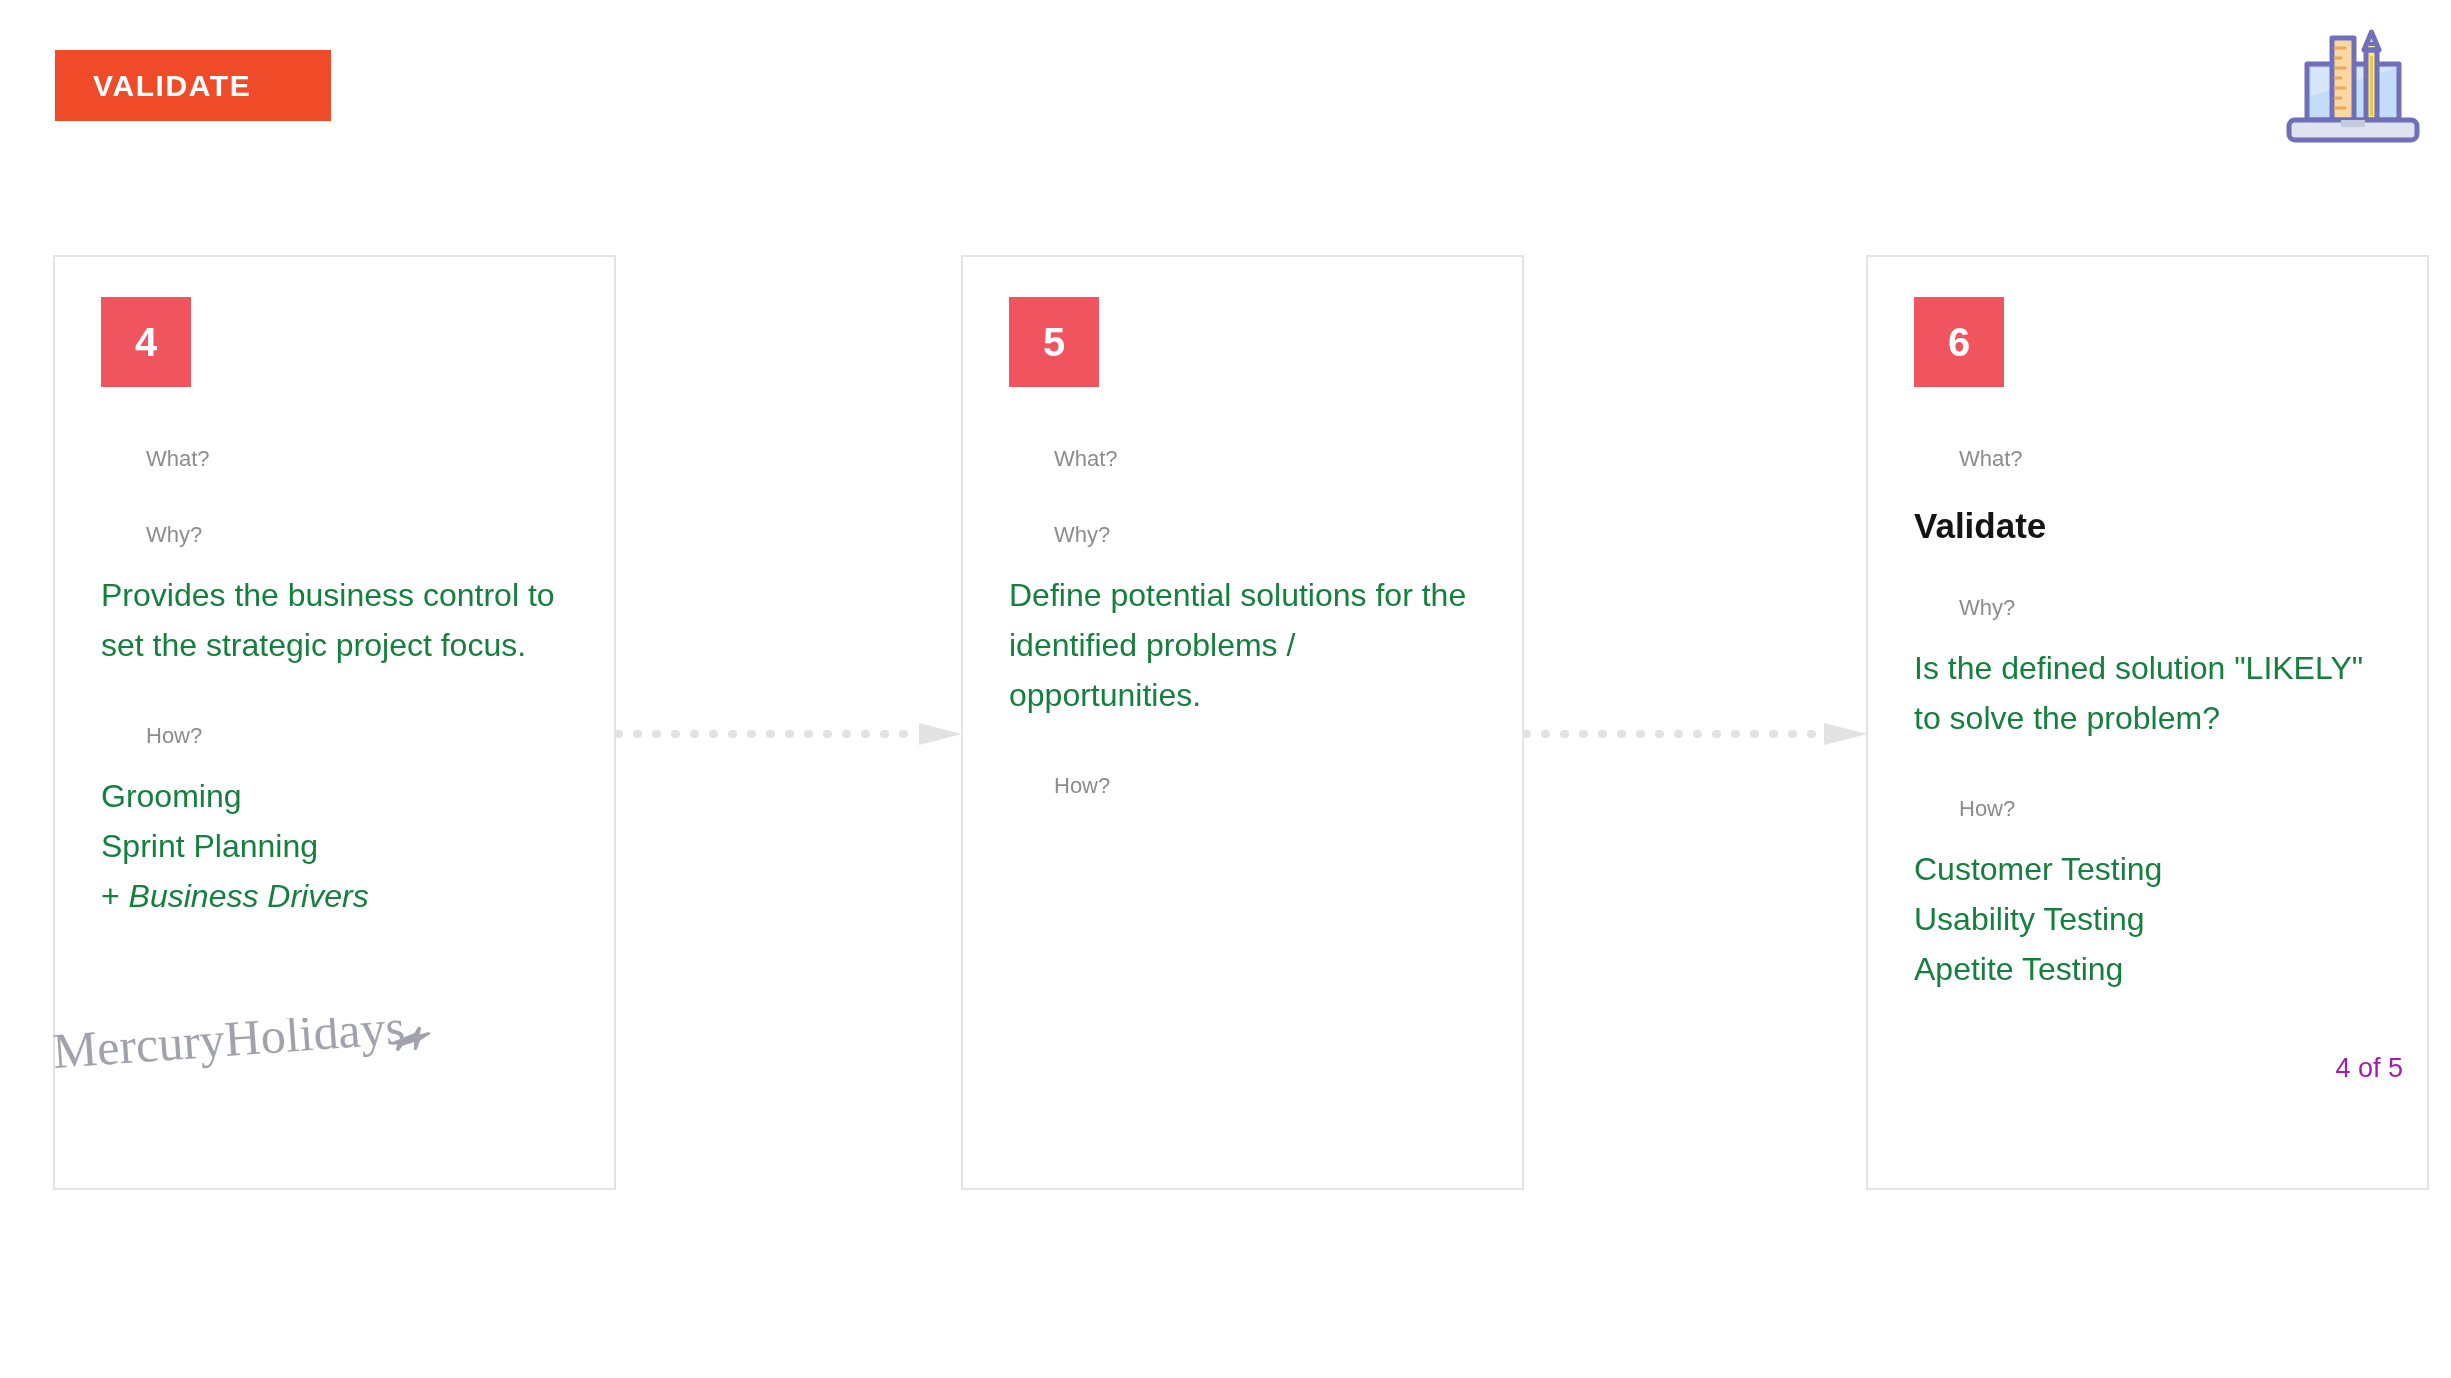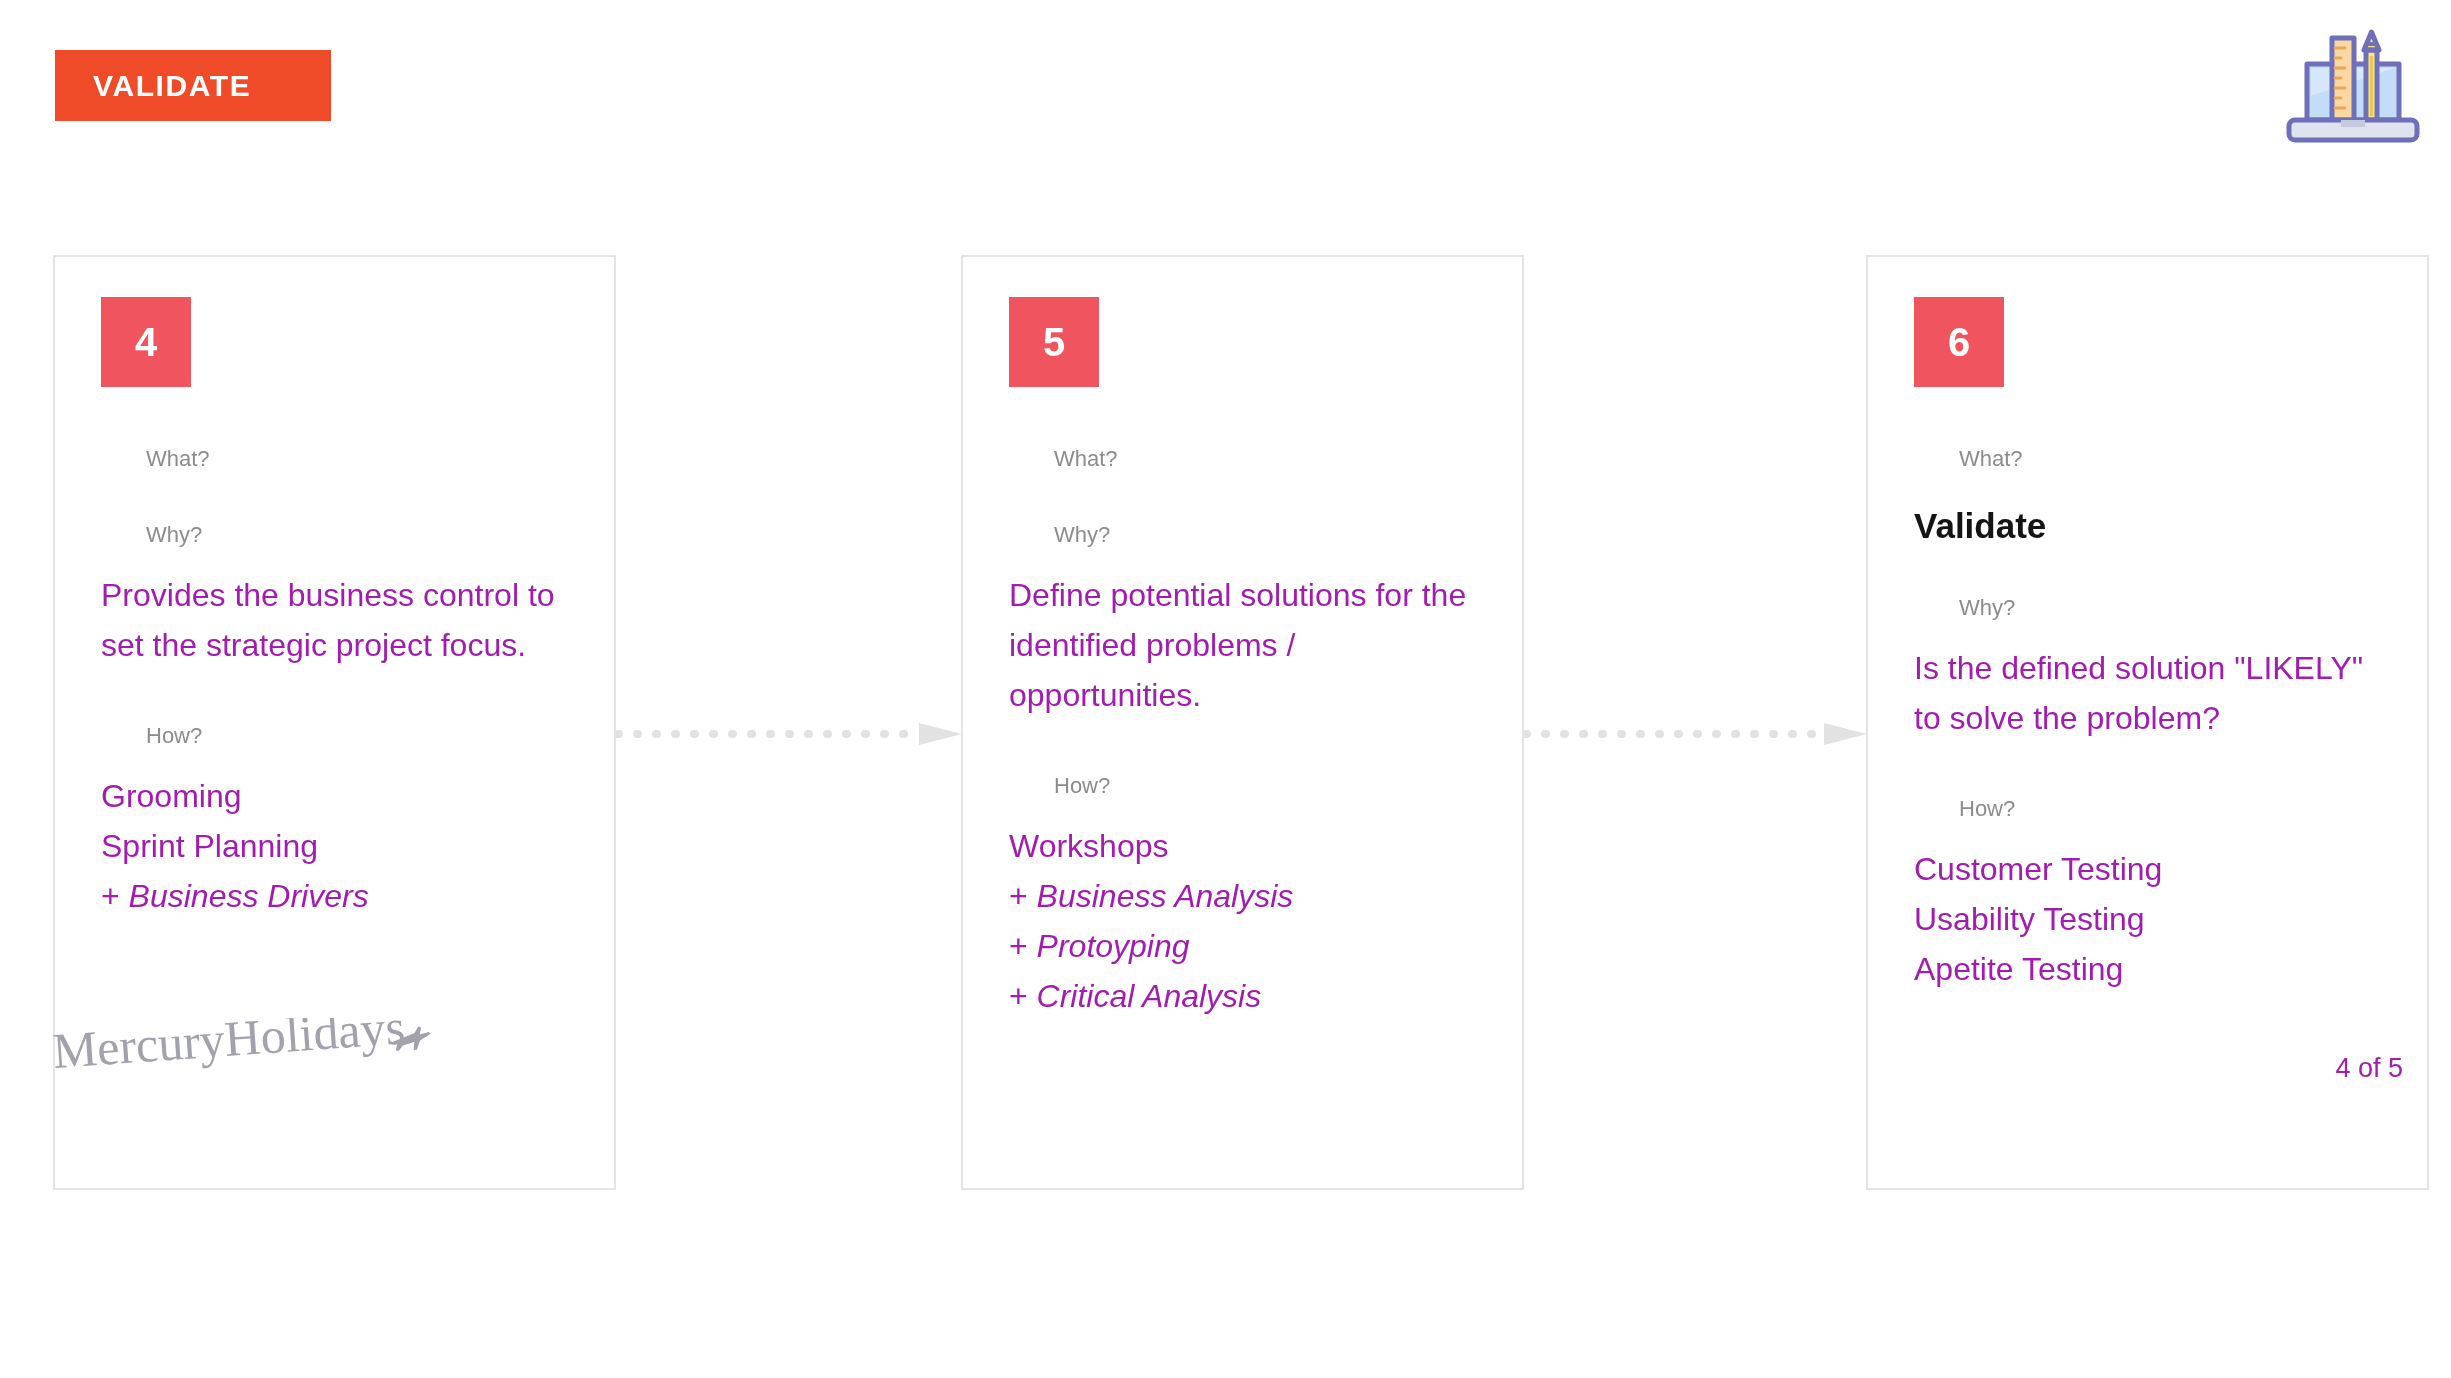--- a/index.html
+++ b/index.html
@@ -108,7 +108,7 @@
 
   .body-text {
     font-size: 32px;
-    color: #a21caf;
+    color: #15803d;
     line-height: 50px;
     margin-top: 24px;
     font-weight: normal;

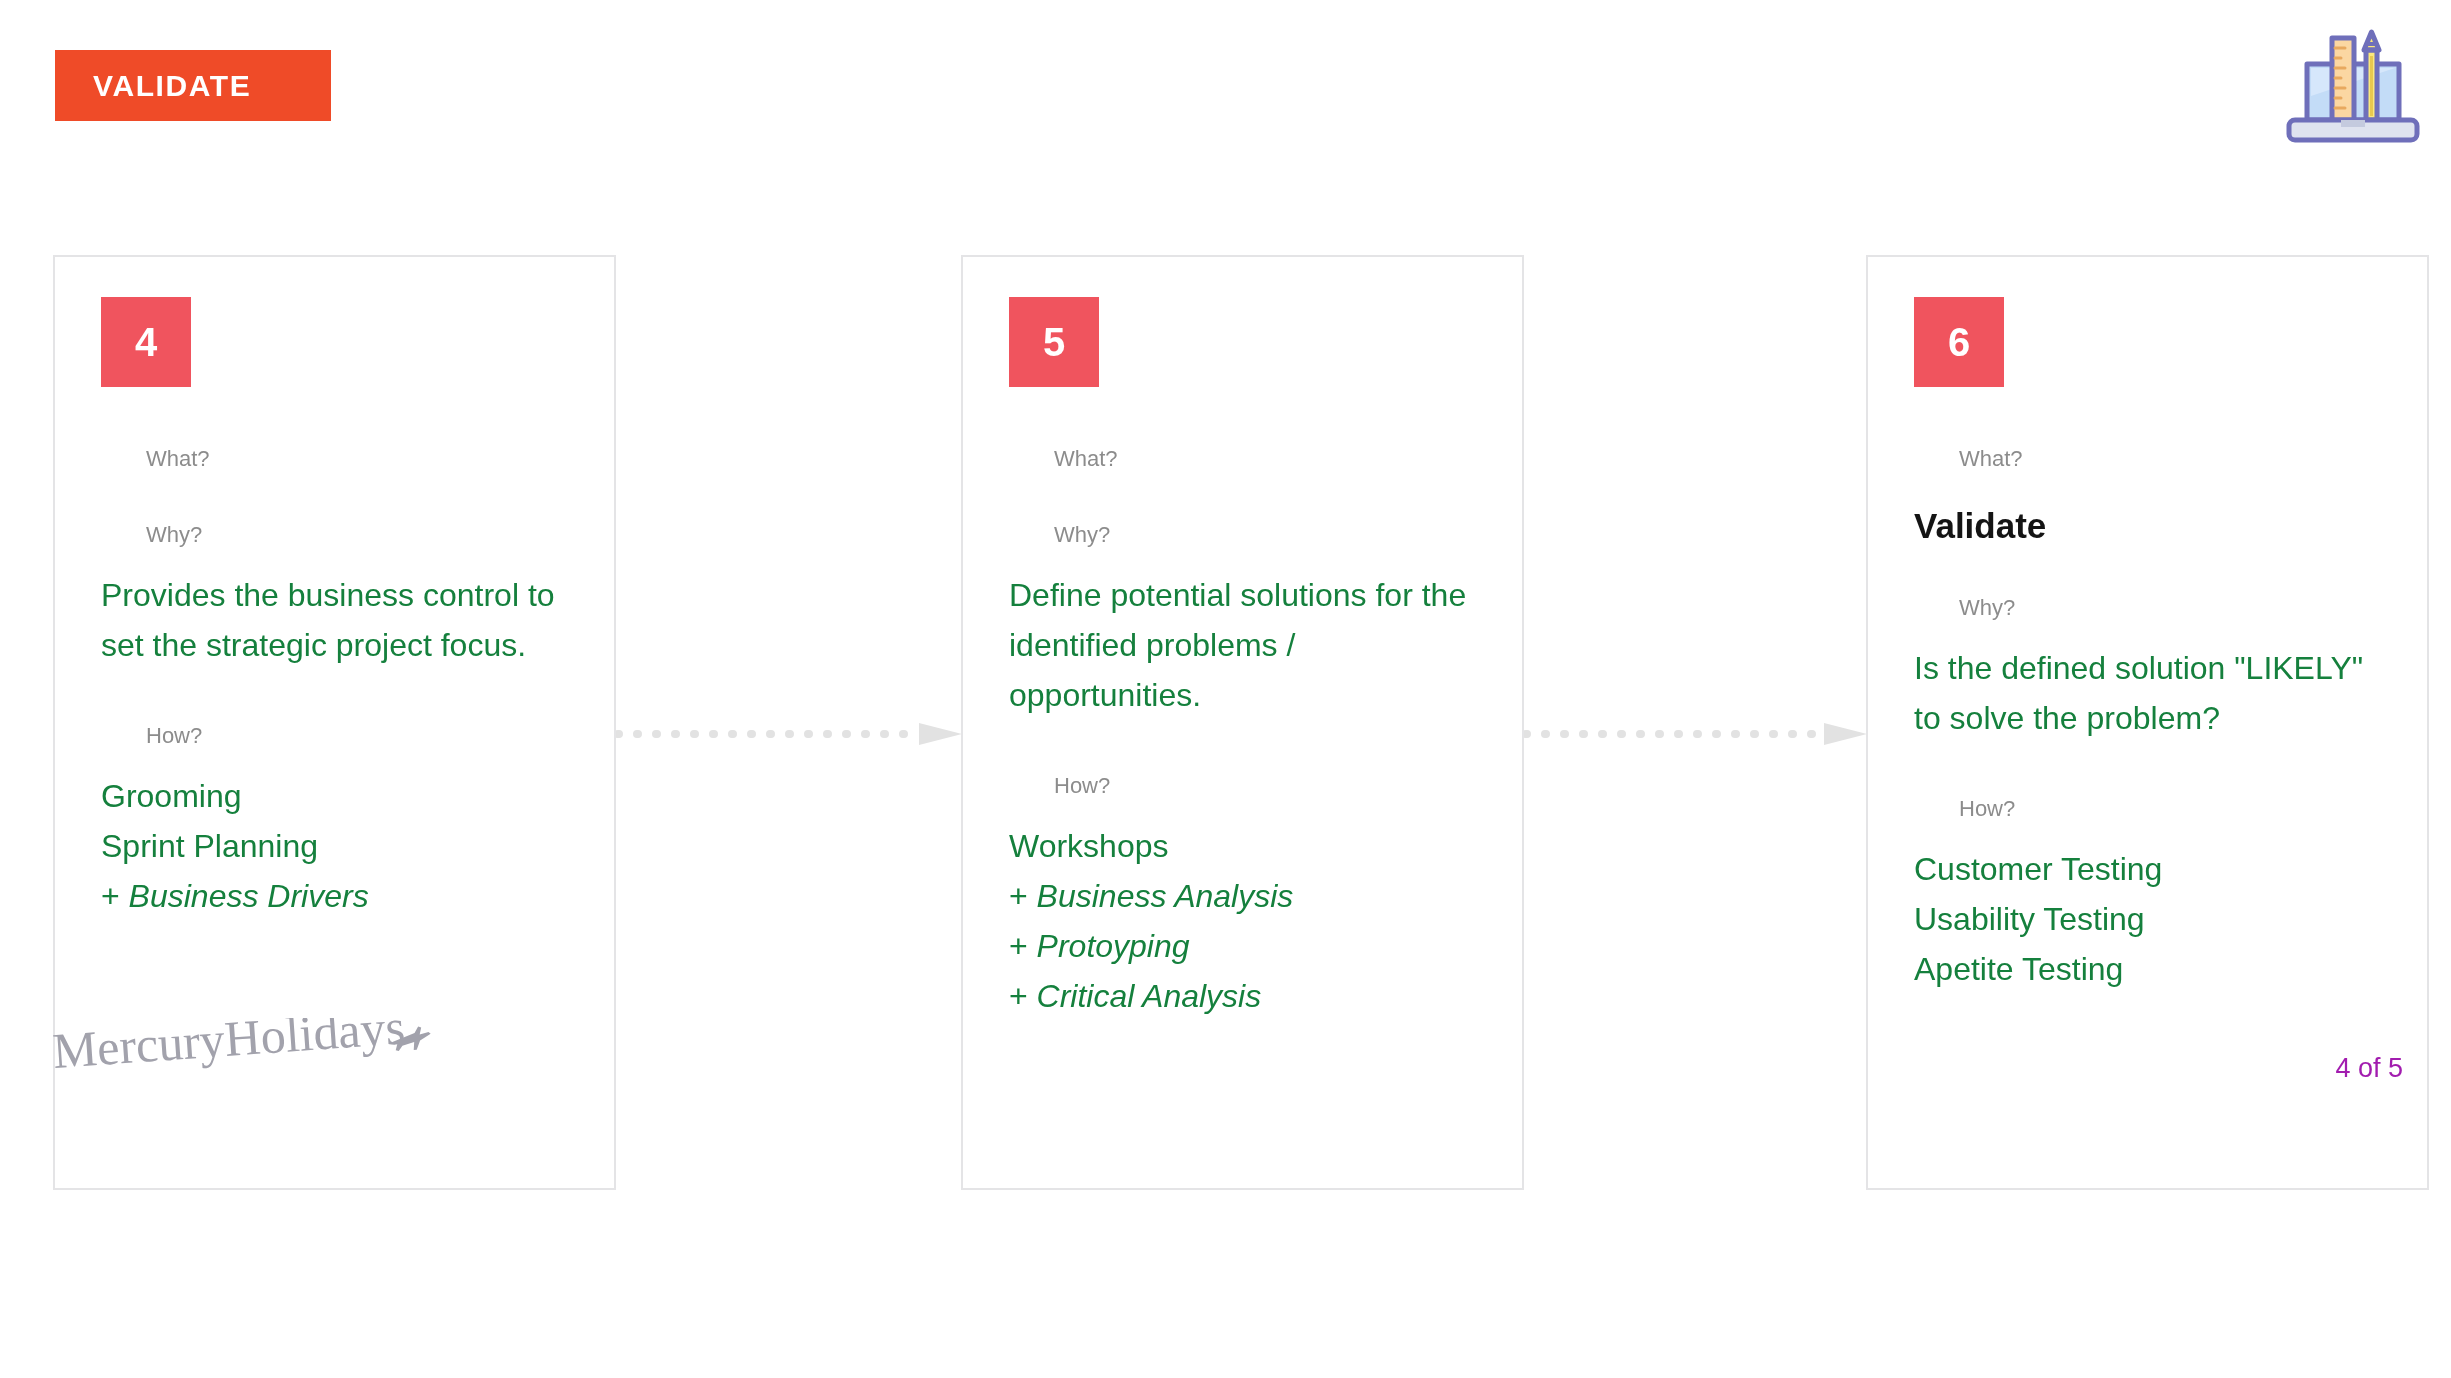--- a/index.html
+++ b/index.html
@@ -211,7 +211,6 @@
       <div class="body-text">Define potential solutions for the identified problems / opportunities.</div>
       <div class="gap-how"></div>
       <div class="field-label">How?</div>
-      <div class="body-text"><span>Workshops</span><br><span>+ </span><span class="it">Business Analysis</span><br><span>+ </span><span class="it">Protoyping</span><br><span>+ </span><span class="it">Critical Analysis</span></div>
     </div>
 
     <div class="card card-3">

